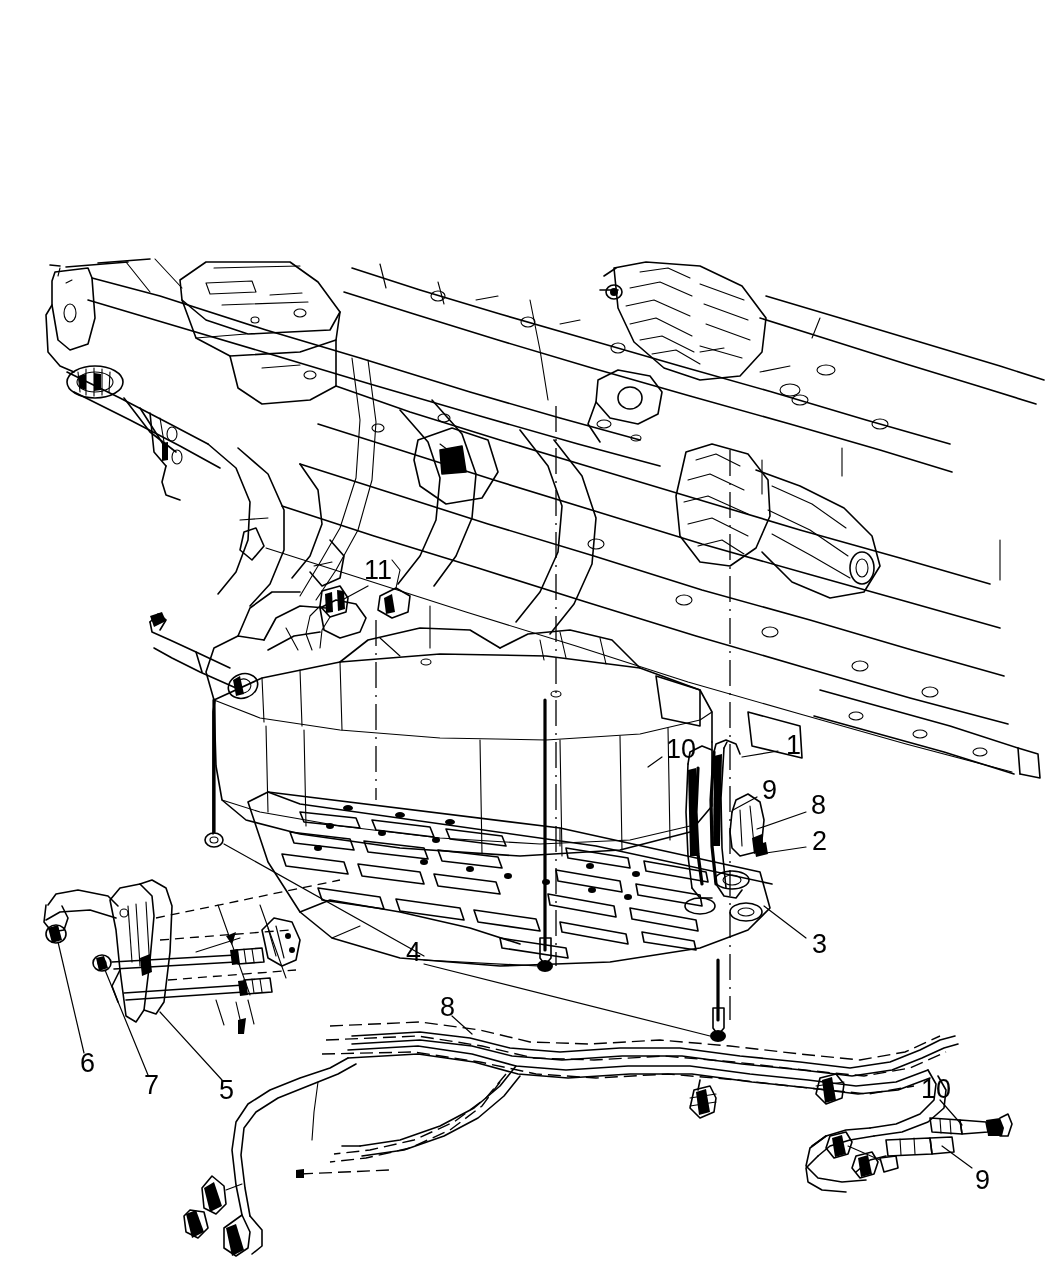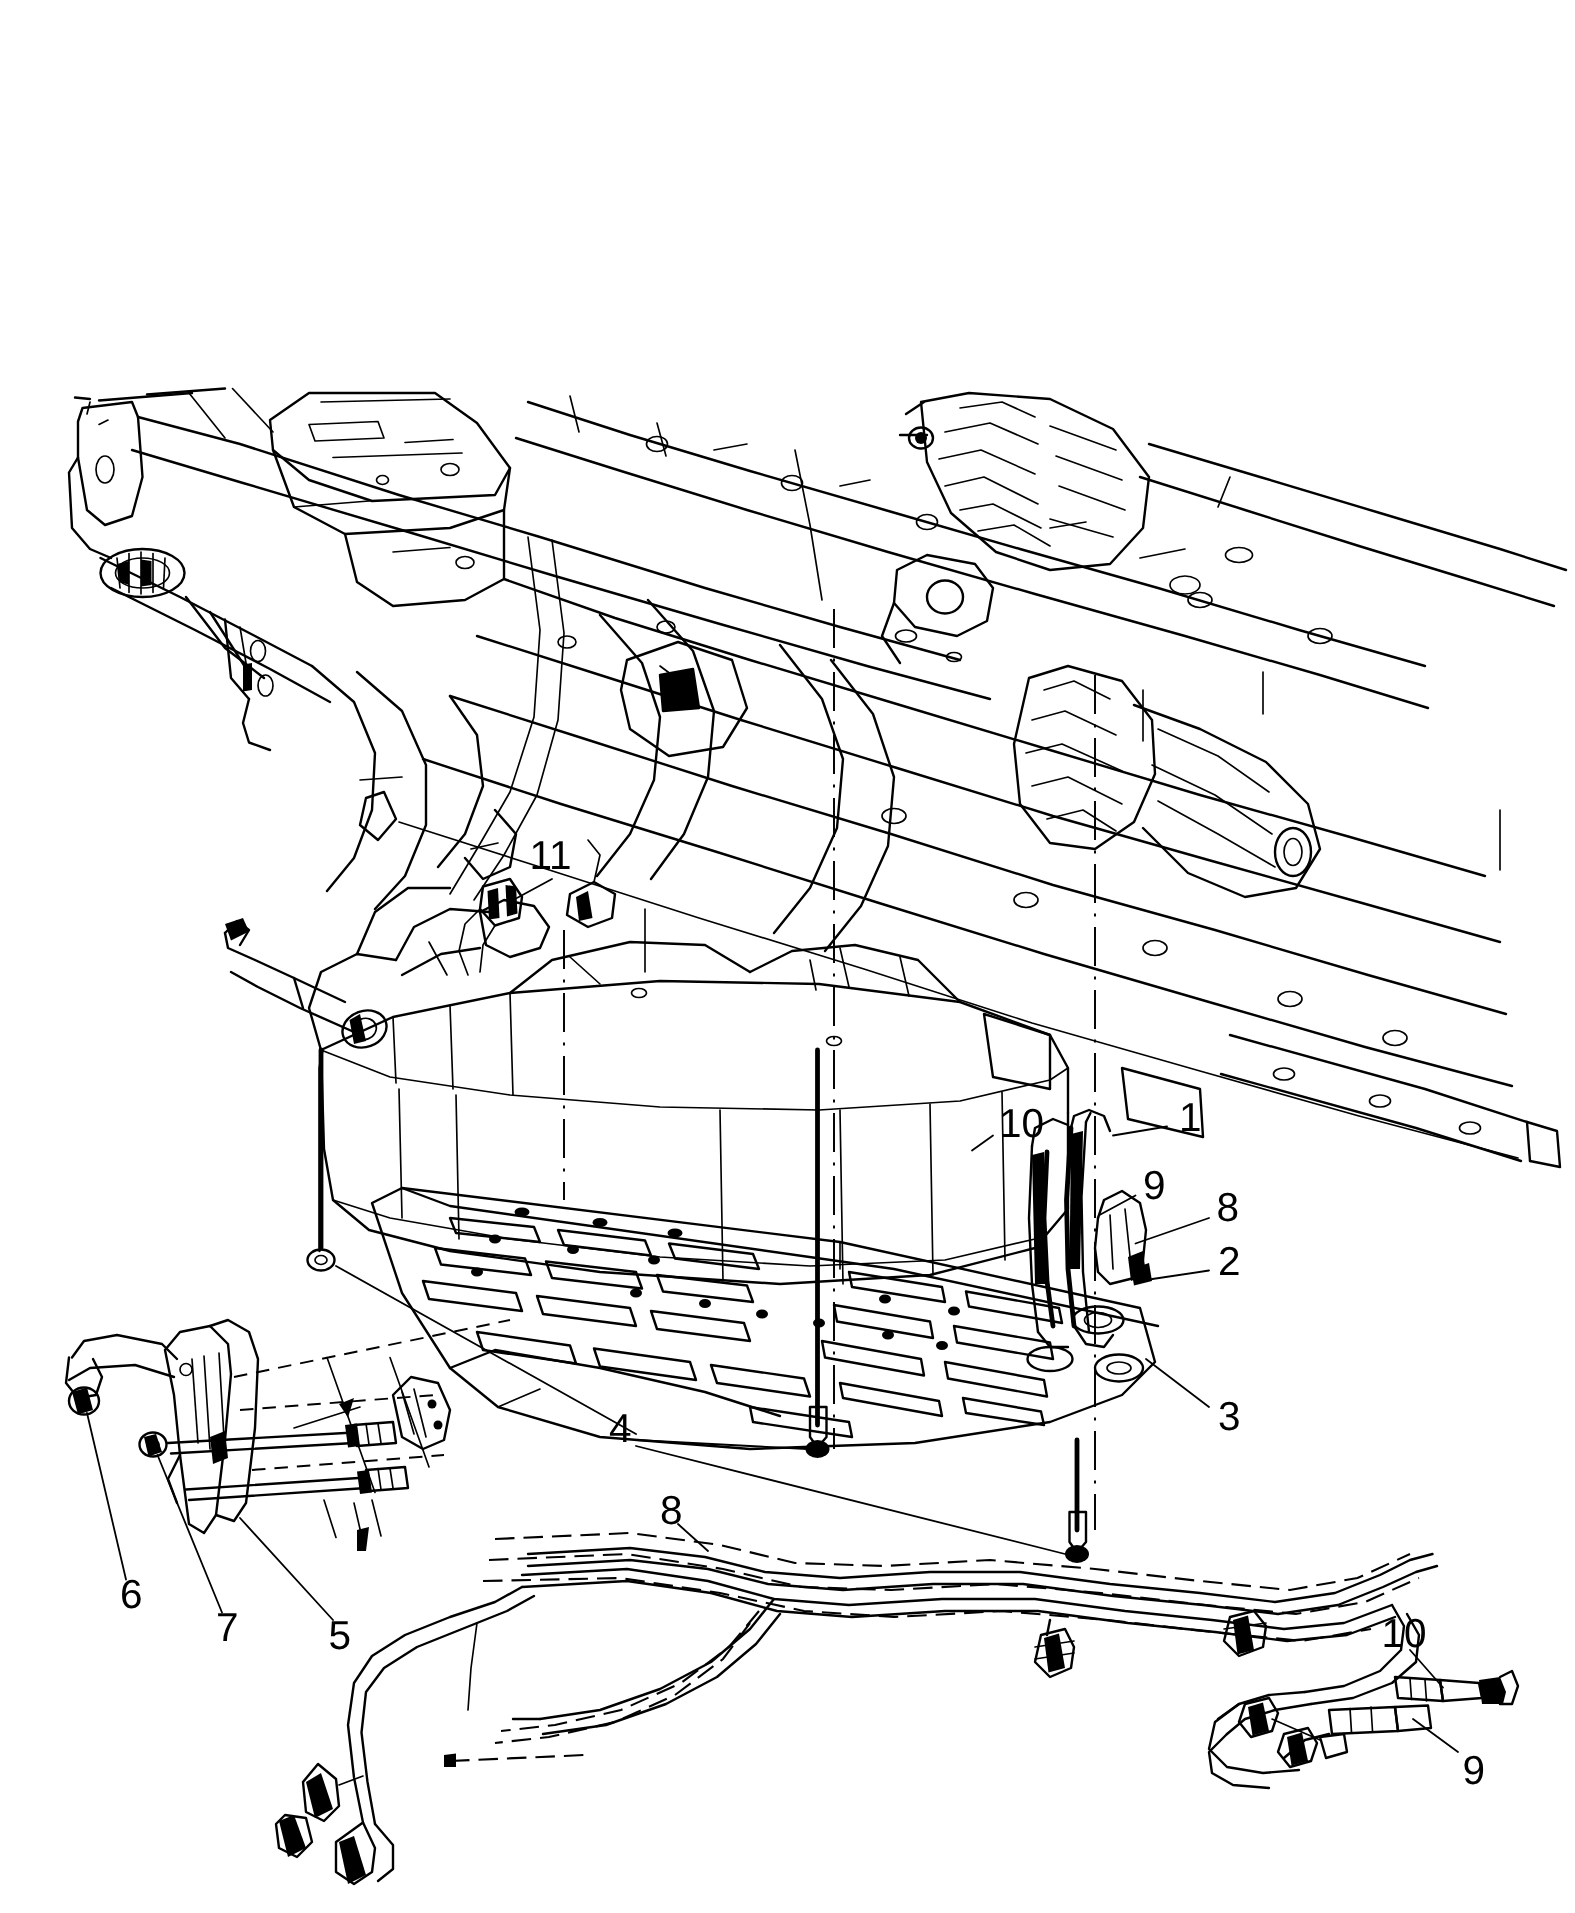--- a/index.html
+++ b/index.html
@@ -617,7 +617,7 @@
 
   <div class="callout-label" style="left:921px; top:1076px;">10</div>
 
-  <div class="callout-label" style="left:353px; top:557px;text-align:right;">11</div>
+  <div class="callout-label" style="left:364px; top:557px;text-align:right;">11</div>
 
 </div>
 

